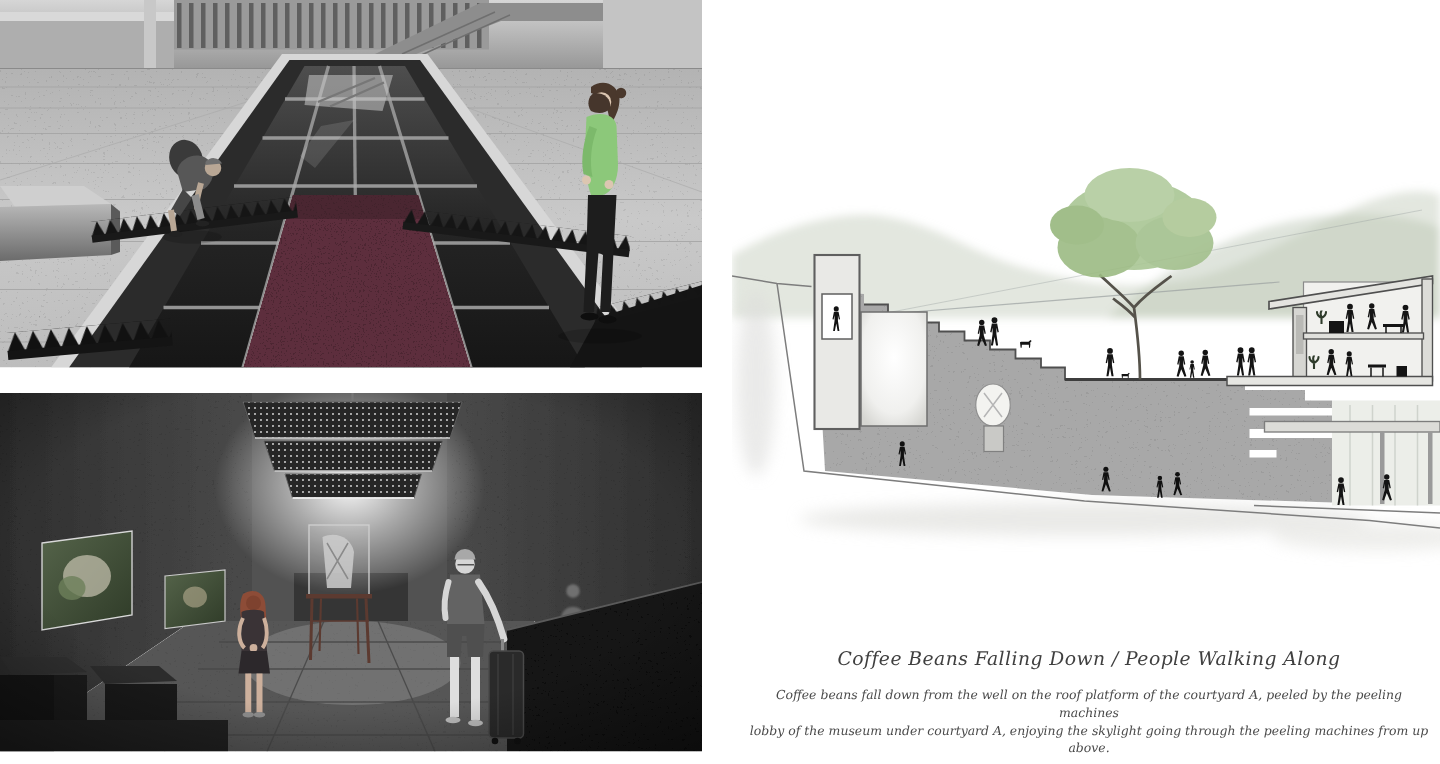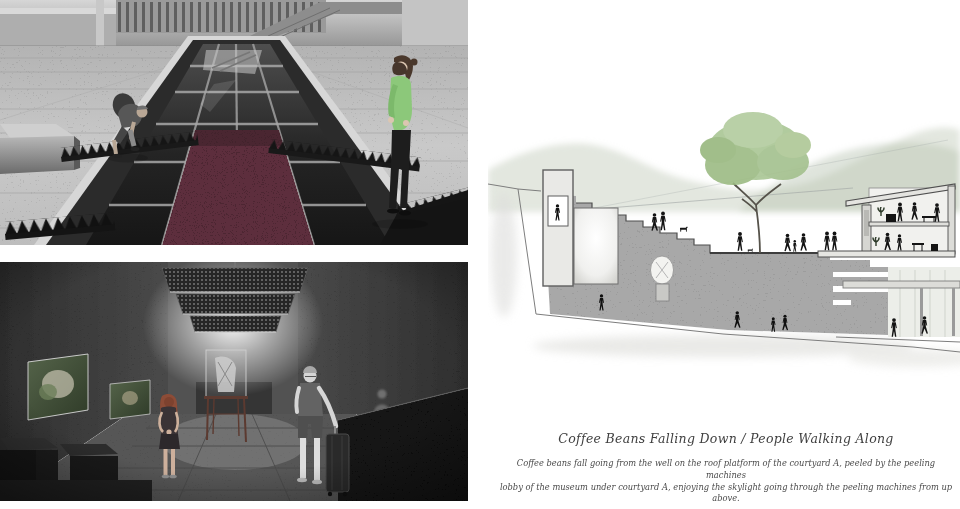--- a/index.html
+++ b/index.html
@@ -541,7 +541,7 @@
 
   <div class="drawing-title">Coffee Beans Falling Down / People Walking Along</div>
   <div class="drawing-caption">
-    <div>Coffee beans fall going from the well on the roof platform of the courtyard A, peeled by the peeling machines</div>
+    <div>Coffee beans fall down from the well on the roof platform of the courtyard A, peeled by the peeling machines</div>
     <div>lobby of the museum under courtyard A, enjoying the skylight going through the peeling machines from up above.</div>
 
   </div>

